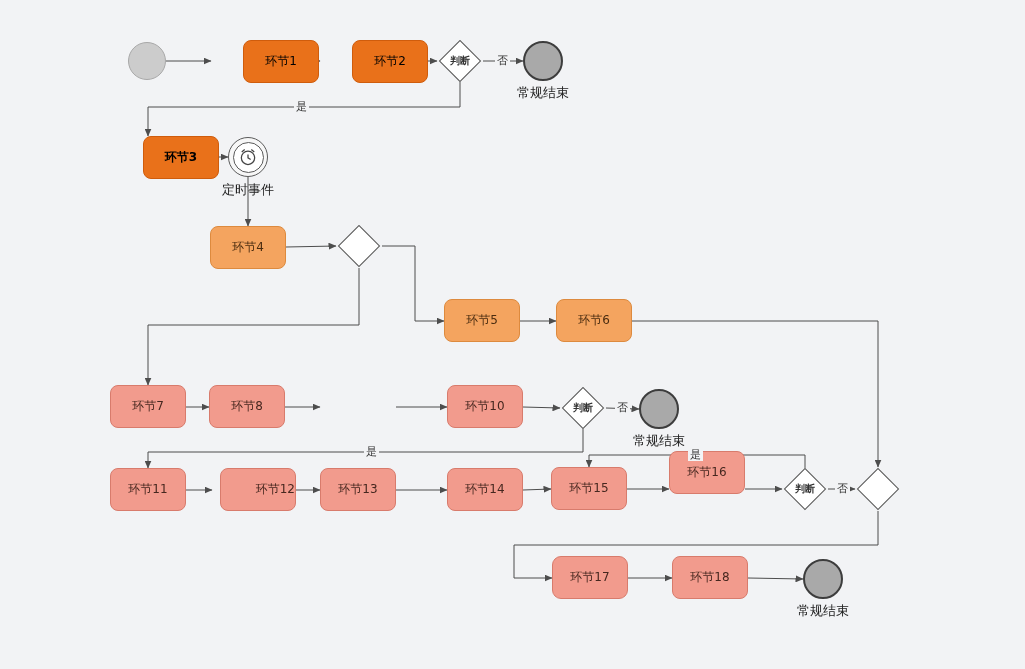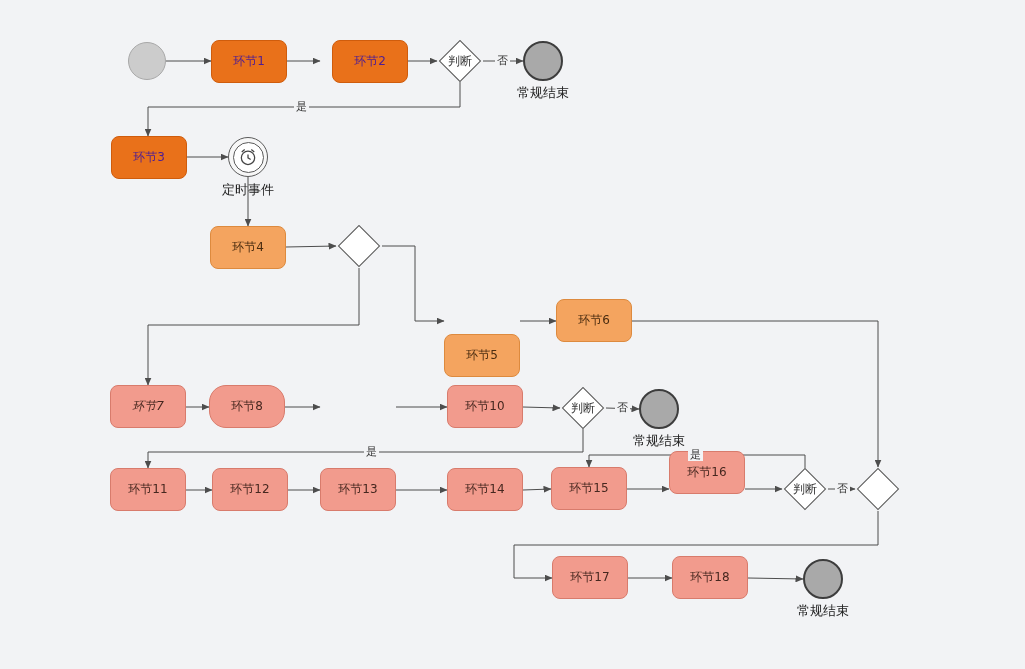--- a/index.html
+++ b/index.html
@@ -13,7 +13,7 @@
     position:absolute;width:76px;height:43px;border-radius:8px;box-sizing:border-box;
     display:flex;align-items:center;justify-content:center;font-size:12px;
   }
-  .deep{background:#e9711a;border:1px solid #cf5c0c;color:#4c1d95;}
+  .deep{background:#e9711a;border:1px solid #cf5c0c;color:#000000;margin-left:32px;}
   .light{background:#f4a45f;border:1px solid #dd8a3e;color:#4a2c10;}
   .salmon{background:#f29b8d;border:1px solid #d87b6c;color:#46271f;}
   .circle{position:absolute;border-radius:50%;box-sizing:border-box;}

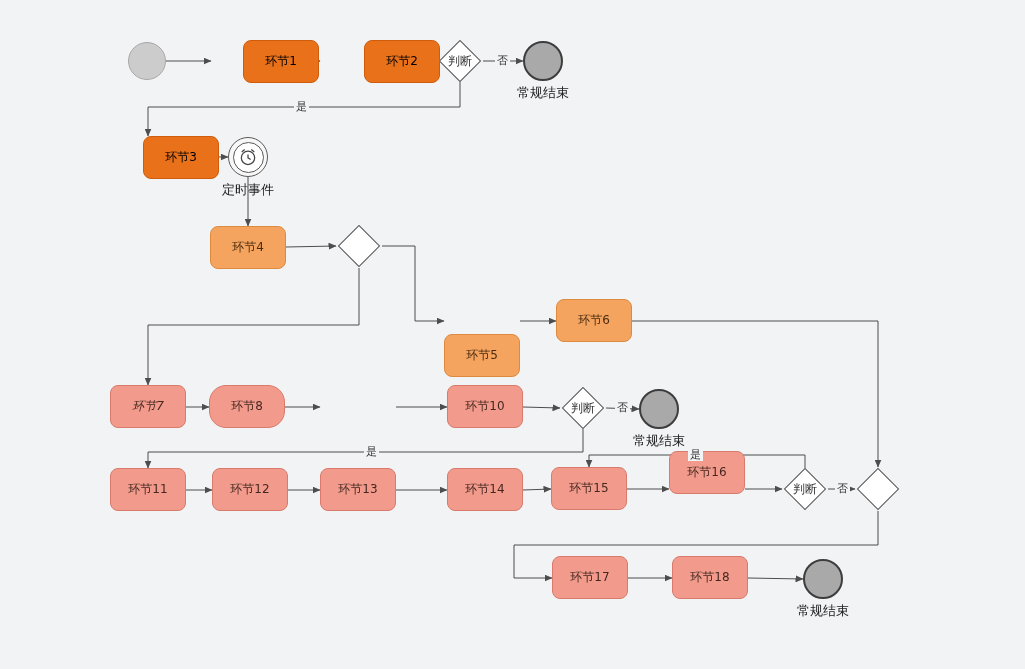--- a/index.html
+++ b/index.html
@@ -90,7 +90,7 @@
   <div class="task deep" style="left:211px;top:40px;">
     <span>环节1</span>
   </div>
-  <div class="task deep" style="left:332px;top:40px;">
+  <div class="task deep" style="left:320px;top:40px;">
     <span>环节2</span>
   </div>
 

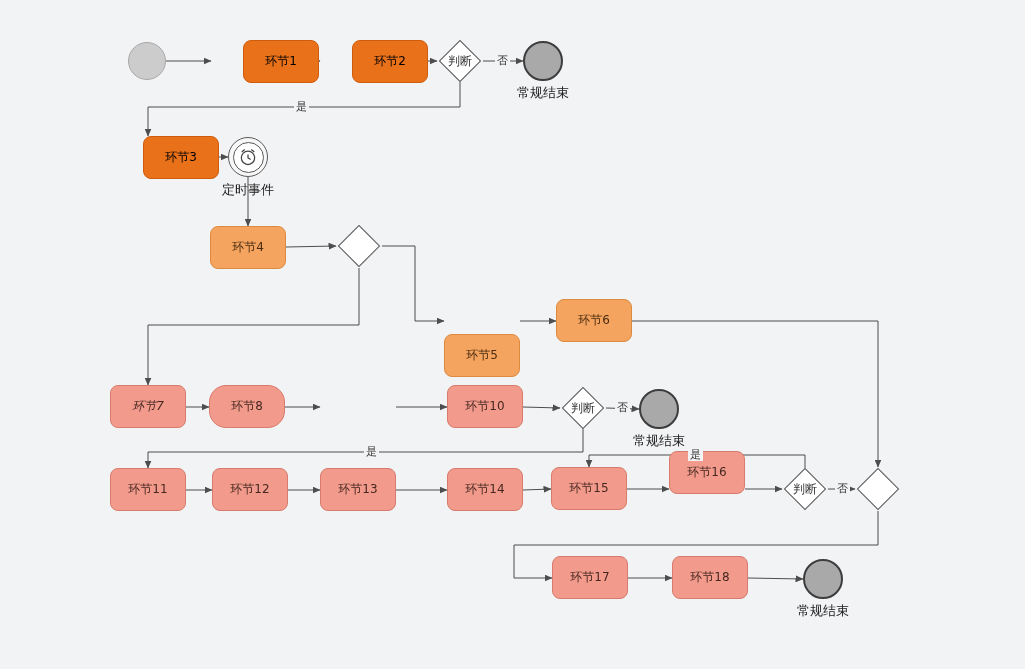--- a/index.html
+++ b/index.html
@@ -35,7 +35,7 @@
   }
   .dlabel{
     position:absolute;left:0;top:0;right:0;bottom:0;
-    display:flex;align-items:center;justify-content:center;font-size:12px;color:#333333;
+    display:flex;align-items:center;justify-content:center;font-size:10px;color:#333333;font-weight:bold;
   }
   .caption{position:absolute;width:80px;text-align:center;font-size:13px;color:#222222;}
   .edge-label{

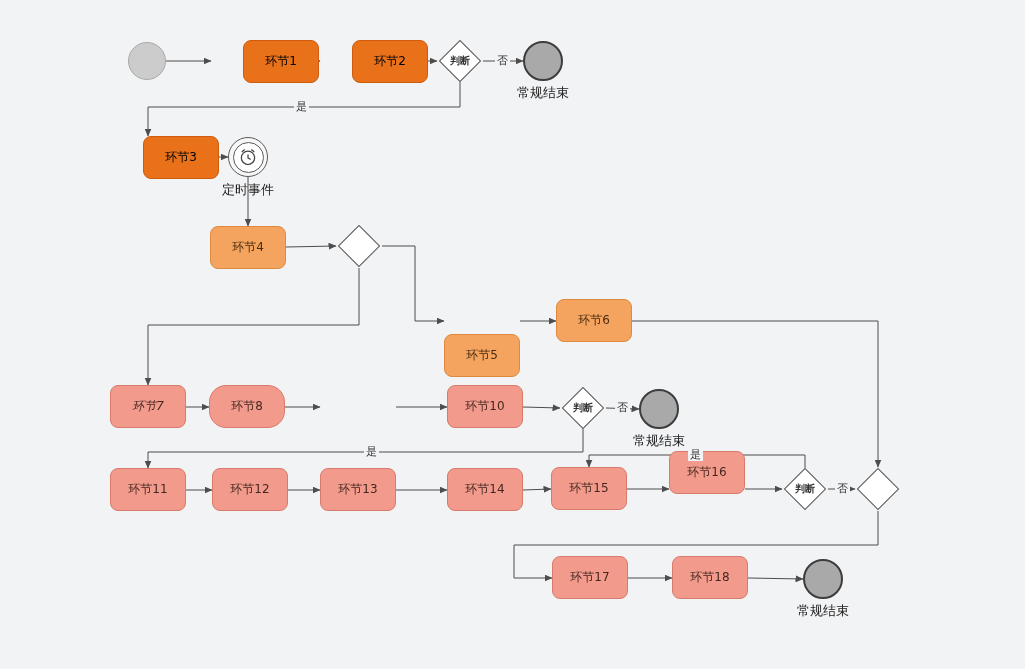--- a/index.html
+++ b/index.html
@@ -101,7 +101,7 @@
   <div class="circle end" style="left:523px;top:41px;"></div>
   <div class="caption" style="left:503px;top:84px;">常规结束</div>
 
-  <div class="task deep" style="left:111px;top:136px;">
+  <div class="task deep" style="left:111px;top:136px;font-weight:bold;">
     <span>环节3</span>
   </div>
   <div class="timer-outer" style="left:228px;top:137px;">

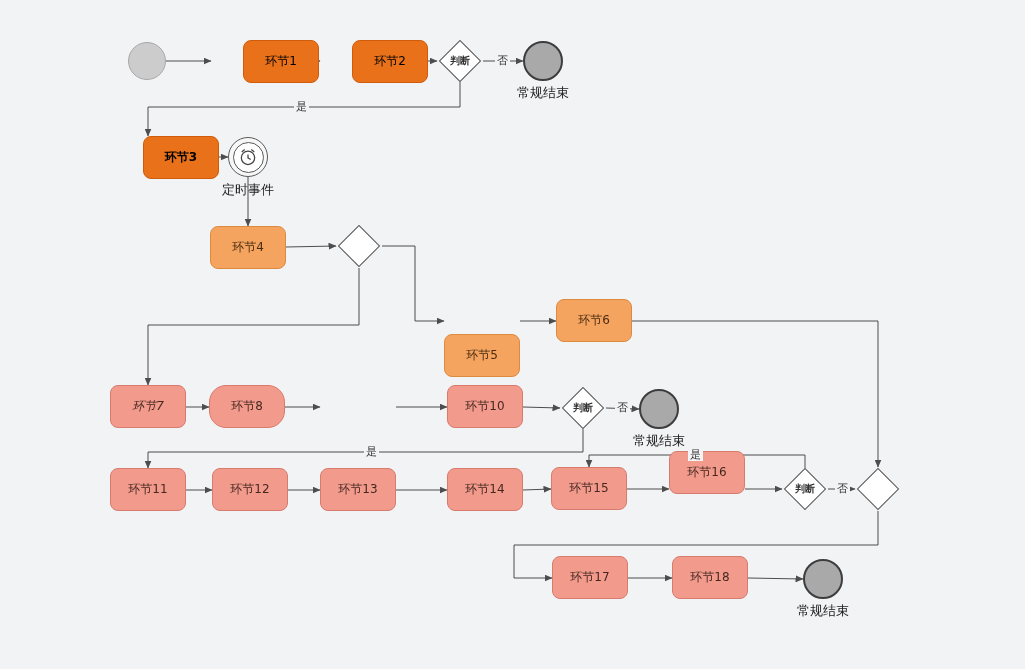--- a/index.html
+++ b/index.html
@@ -122,7 +122,7 @@
     <span class="dshape"></span>
   </div>
 
-  <div class="task light" style="left:444px;top:299px;margin-top:35px;">
+  <div class="task light" style="left:444px;top:299px;">
     <span>环节5</span>
   </div>
   <div class="task light" style="left:556px;top:299px;justify-content:center;">

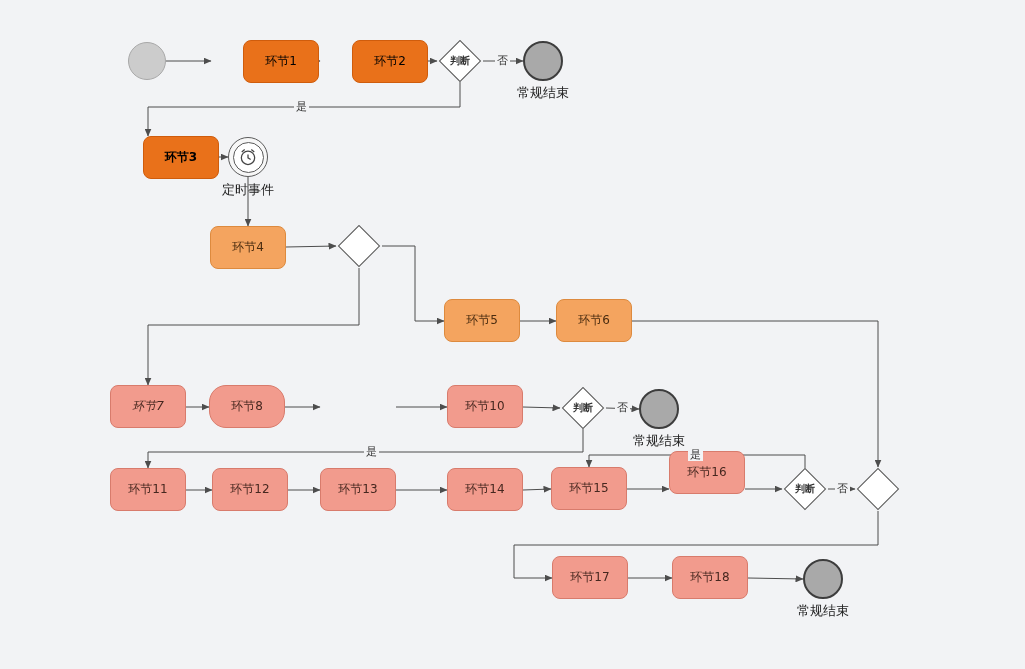--- a/index.html
+++ b/index.html
@@ -129,7 +129,7 @@
     <span>环节6</span>
   </div>
 
-  <div class="task salmon" style="left:110px;top:385px;font-style:italic;">
+  <div class="task salmon" style="left:110px;top:385px;">
     <span>环节7</span>
   </div>
   <div class="task salmon" style="left:209px;top:385px;border-radius:17px;">

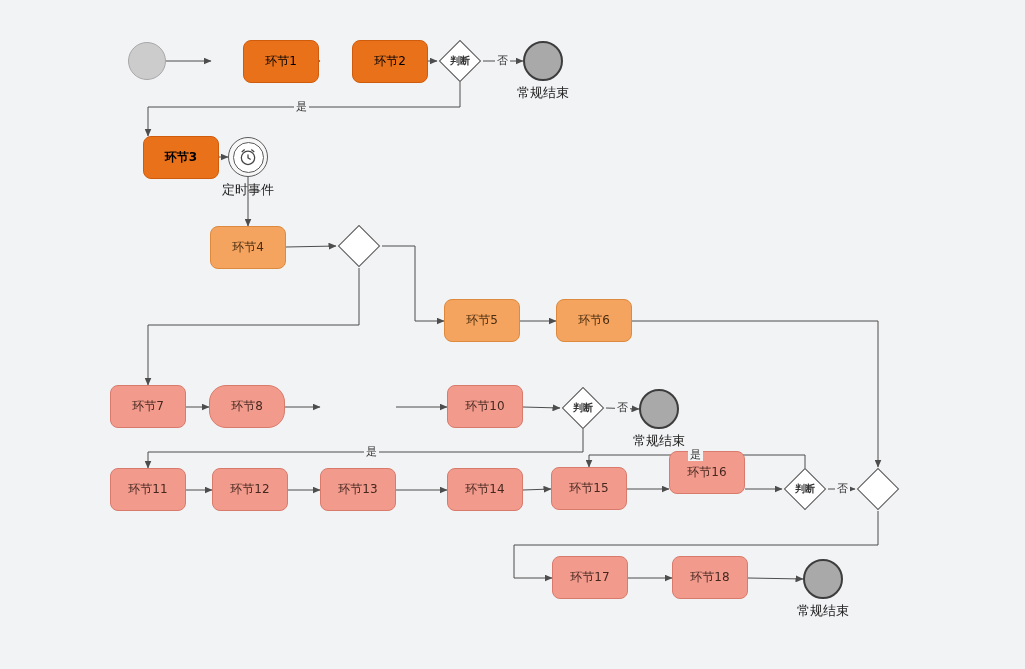--- a/index.html
+++ b/index.html
@@ -132,7 +132,7 @@
   <div class="task salmon" style="left:110px;top:385px;">
     <span>环节7</span>
   </div>
-  <div class="task salmon" style="left:209px;top:385px;border-radius:17px;">
+  <div class="task salmon" style="left:209px;top:385px;">
     <span>环节8</span>
   </div>
   <div class="task salmon" style="left:447px;top:385px;">

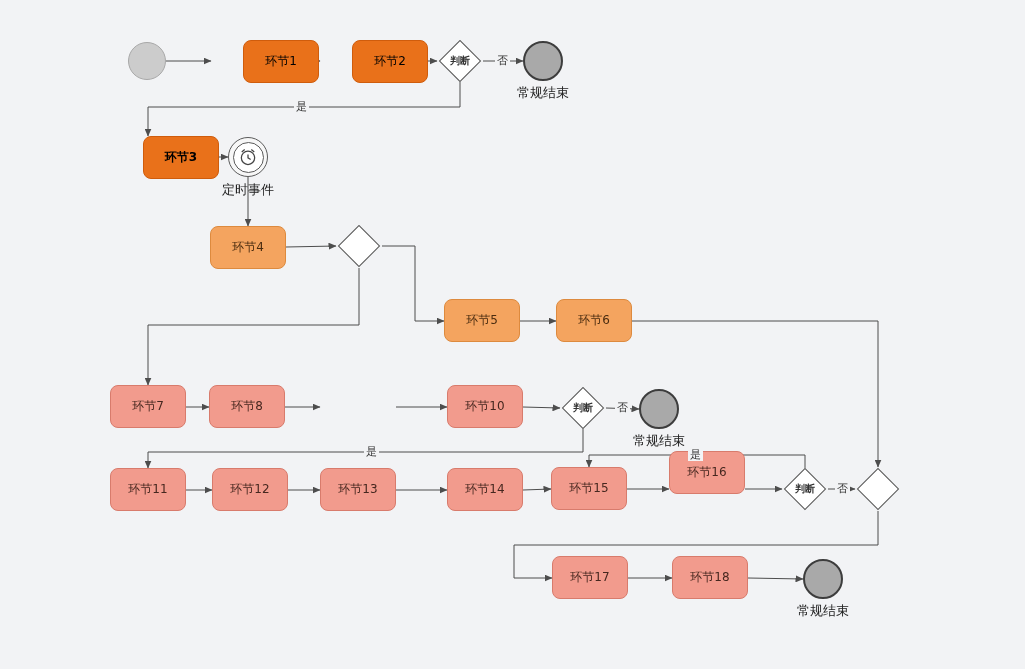--- a/index.html
+++ b/index.html
@@ -149,7 +149,7 @@
   <div class="task salmon" style="left:110px;top:468px;">
     <span>环节11</span>
   </div>
-  <div class="task salmon" style="left:212px;top:468px;">
+  <div class="task salmon" style="left:220px;top:468px;justify-content:flex-end;">
     <span>环节12</span>
   </div>
   <div class="task salmon" style="left:320px;top:468px;">

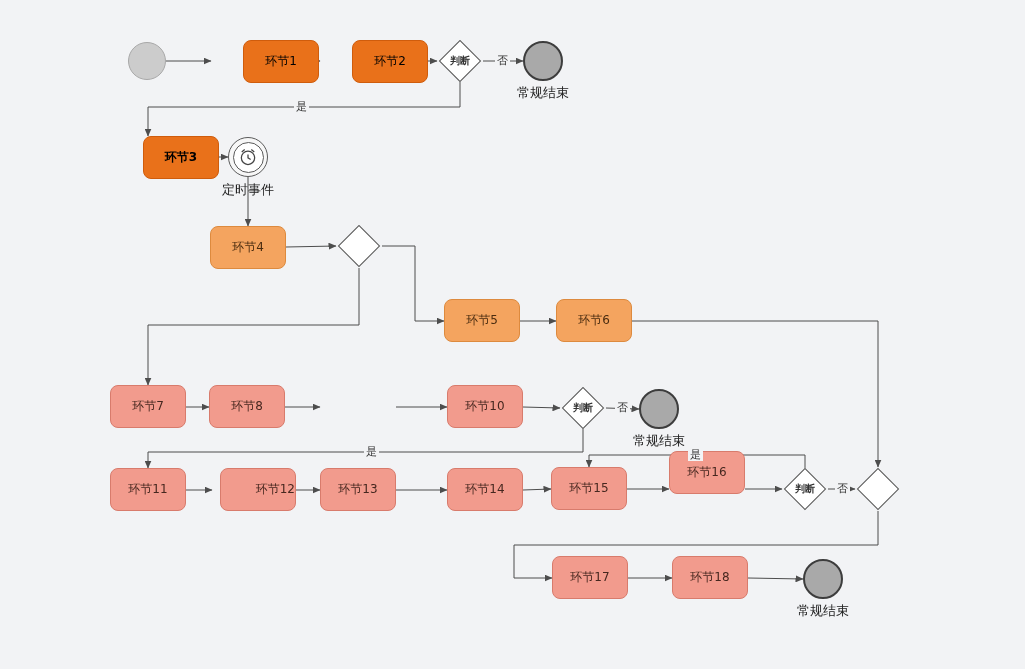--- a/index.html
+++ b/index.html
@@ -173,7 +173,7 @@
     <span class="dshape"></span>
   </div>
 
-  <div class="task salmon" style="left:552px;top:556px;">
+  <div class="task salmon" style="left:552px;top:556px;border-radius:9px;">
     <span>环节17</span>
   </div>
   <div class="task salmon" style="left:672px;top:556px;">

